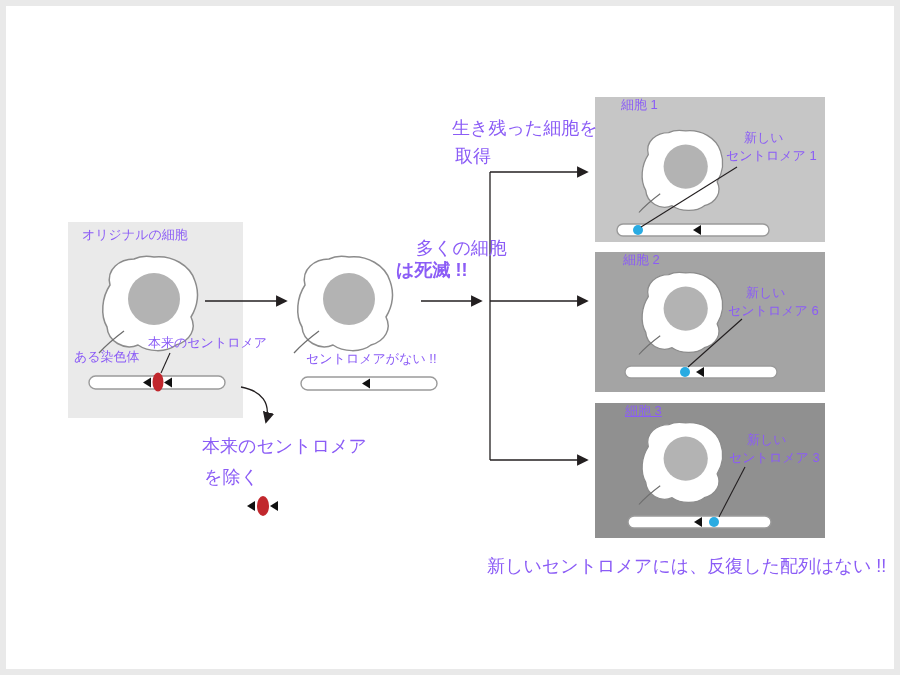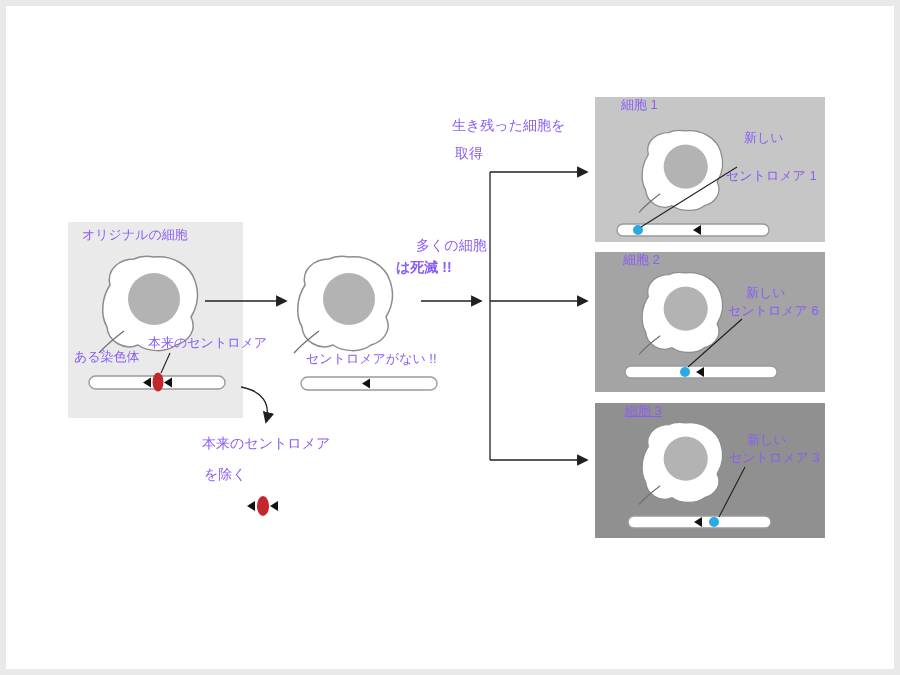--- a/index.html
+++ b/index.html
@@ -22,7 +22,7 @@
     font-size:13px;line-height:1.25;
     white-space:nowrap;color:#8b5cf6;
   }
-  .lbl.big{font-size:14px;}
+  .lbl.big{font-size:18px;}
   #frame{
     position:absolute;inset:0;z-index:4;
     border:6px solid #e9e9e9;box-sizing:border-box;

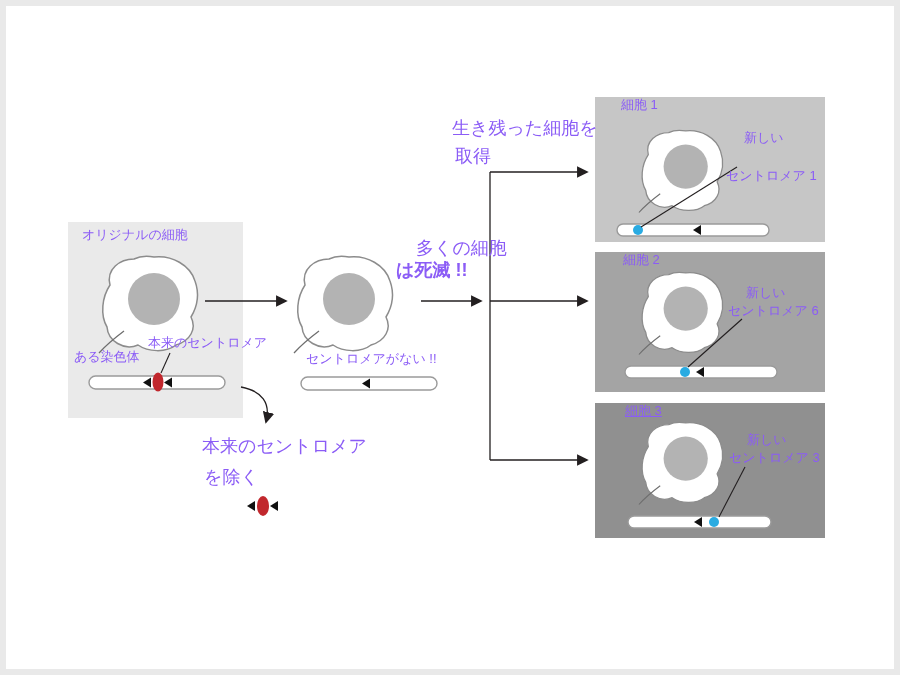--- a/index.html
+++ b/index.html
@@ -115,7 +115,7 @@
 
   <div class="lbl" style="left:621px;top:97px;">細胞 1</div>
   <div class="lbl" style="left:744px;top:130px;">新しい</div>
-  <div class="lbl" style="left:726px;top:148px;margin-top:20px;">セントロメア 1</div>
+  <div class="lbl" style="left:726px;top:148px;">セントロメア 1</div>
 
   <div class="lbl" style="left:623px;top:252px;text-align:right;">細胞 2</div>
   <div class="lbl" style="left:746px;top:285px;">新しい</div>

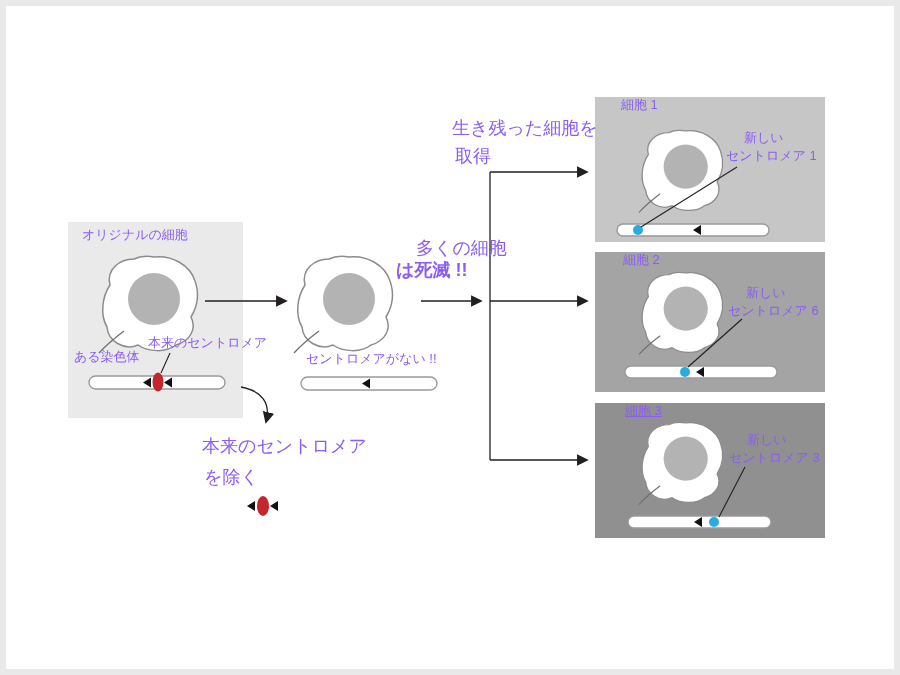--- a/index.html
+++ b/index.html
@@ -125,6 +125,7 @@
   <div class="lbl" style="left:747px;top:432px;">新しい</div>
   <div class="lbl" style="left:729px;top:450px;">セントロメア 3</div>
 
+  <div class="lbl big" style="left:487px;top:555px;">新しいセントロメアには、反復した配列はない !!</div>
 
   <div id="frame"></div>
 </div>

